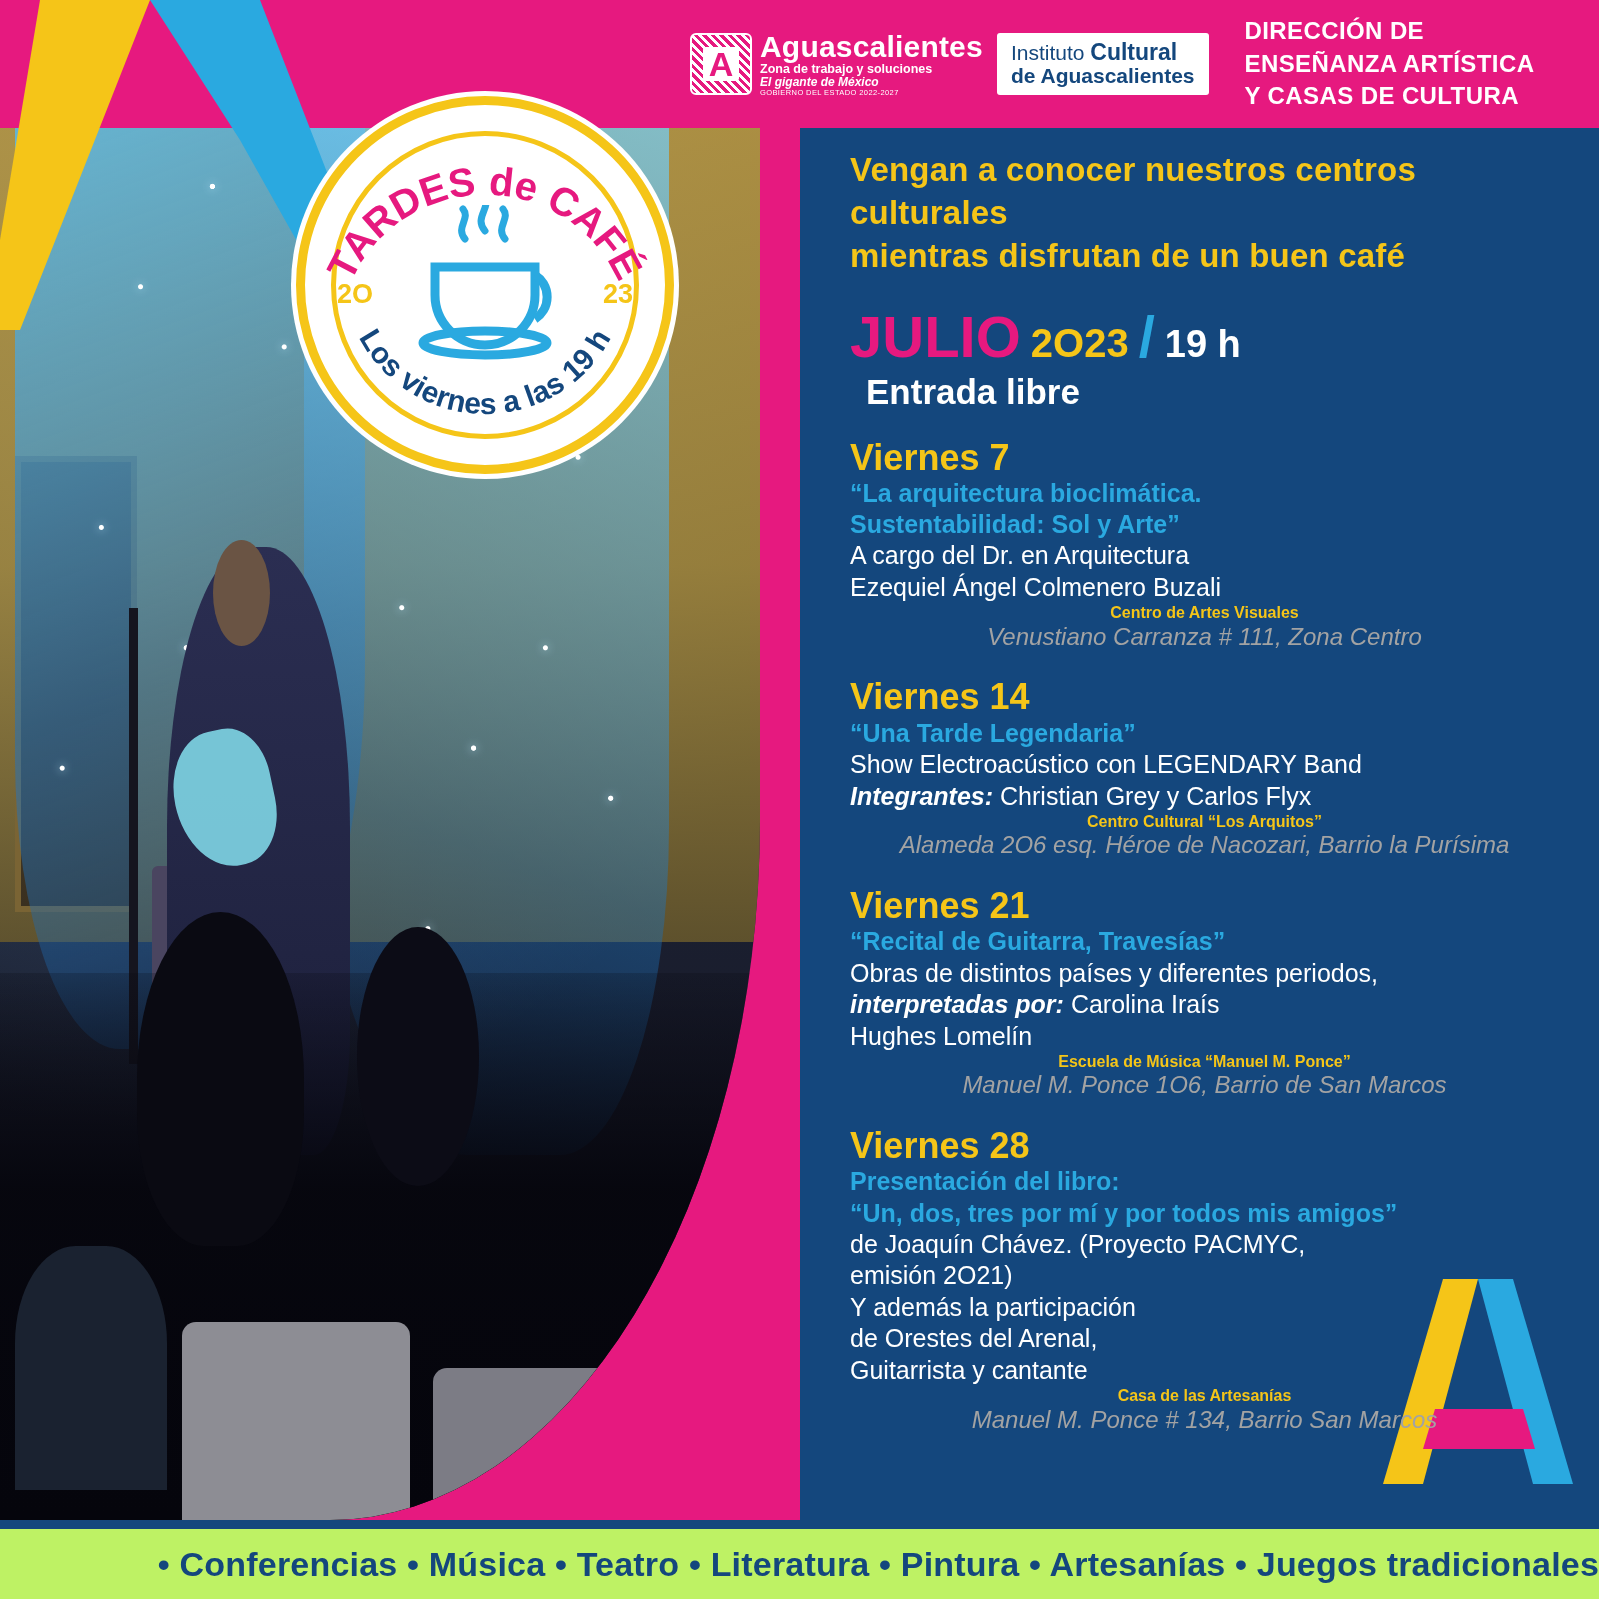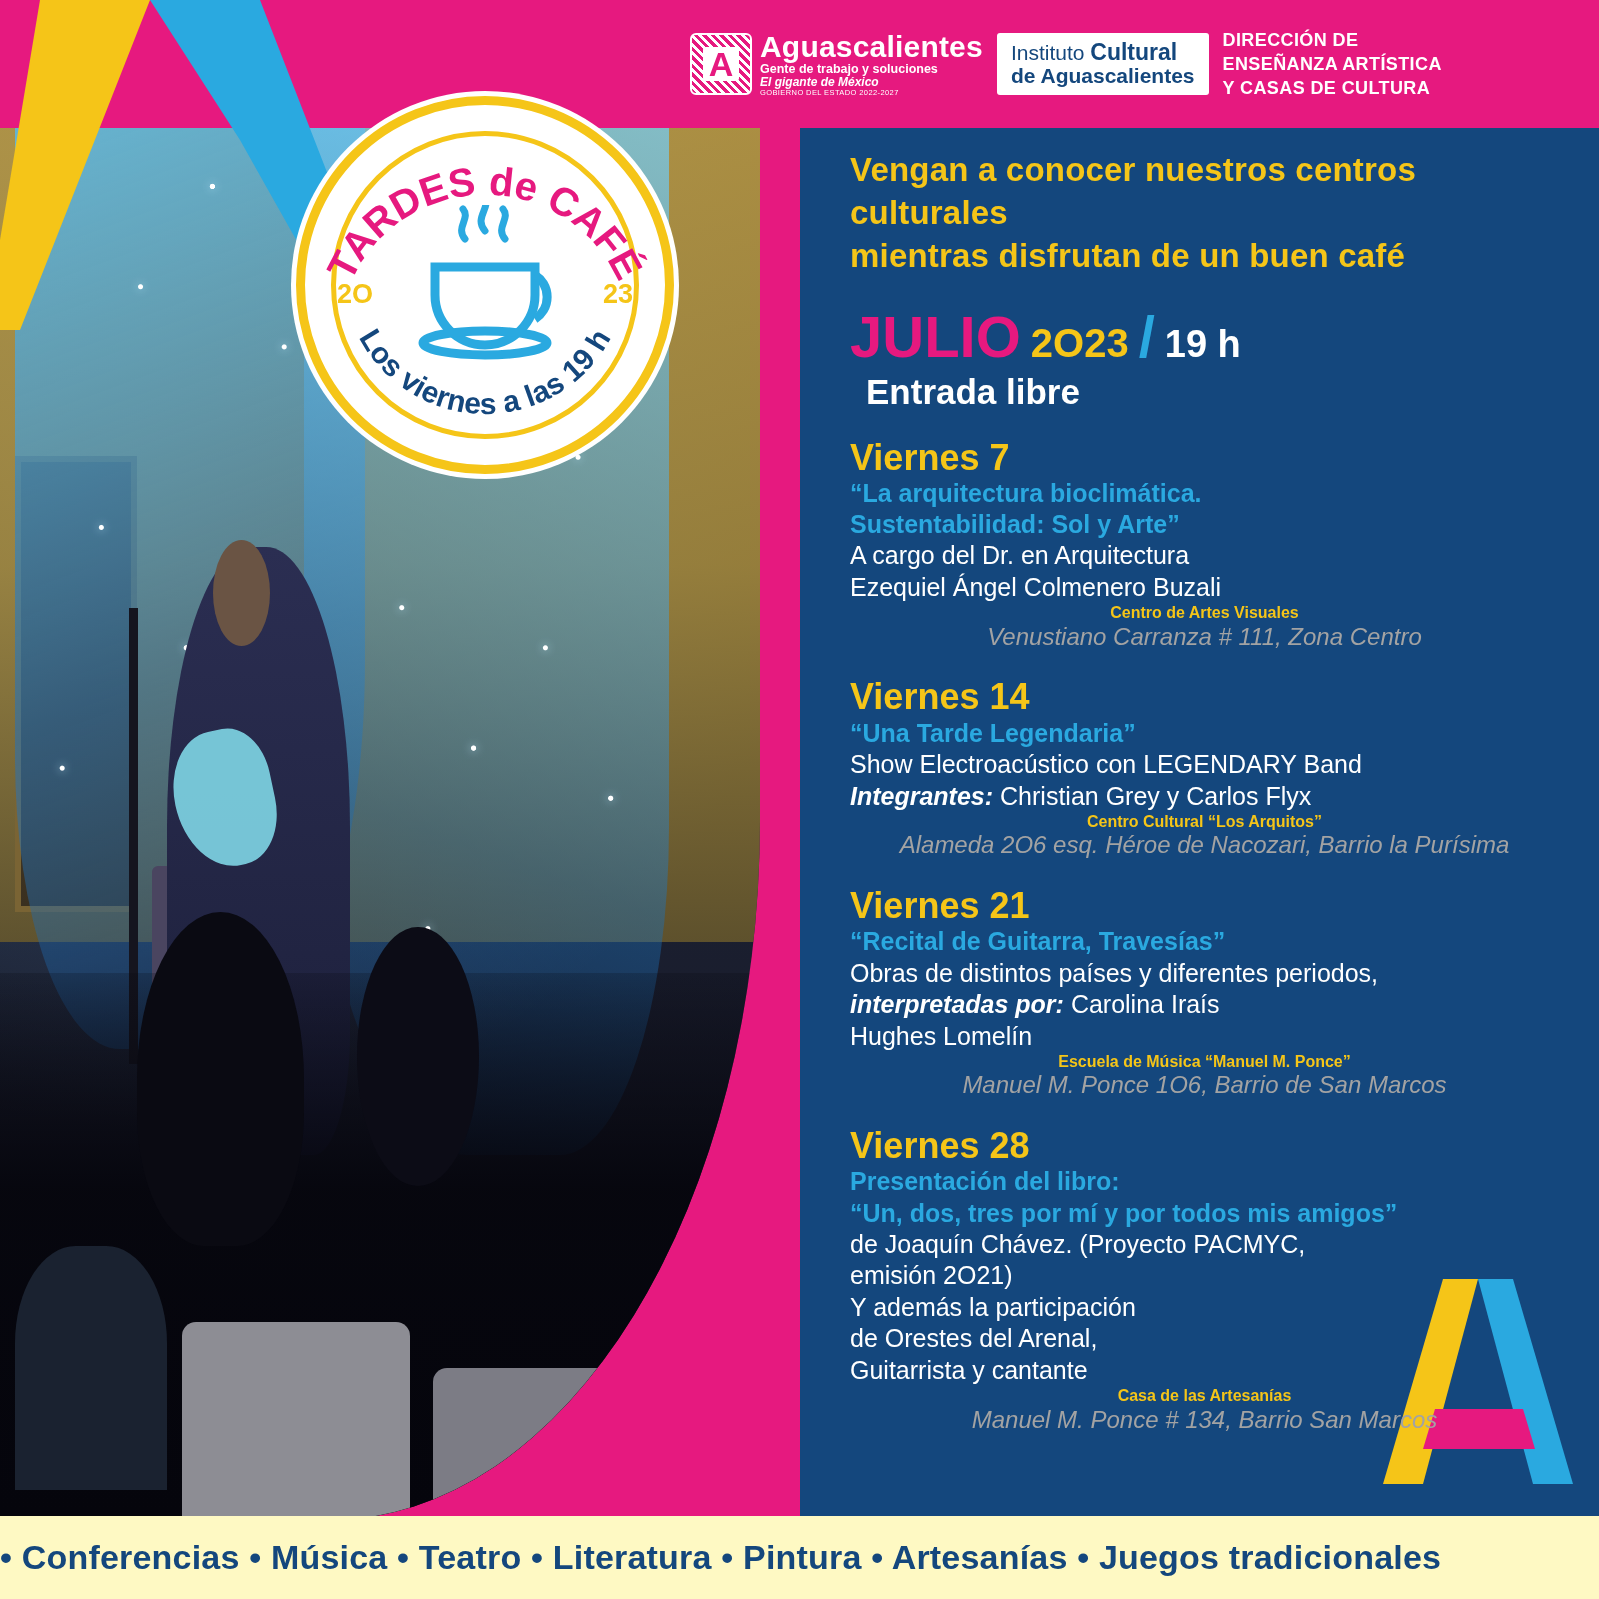--- a/index.html
+++ b/index.html
@@ -52,8 +52,8 @@
   .inst-logo .l2 { font-size: 21px; font-weight: bold; }
 
   .direccion {
-    color:#fff; font-size: 18px; font-weight: bold; line-height: 1.35;
-    letter-spacing: .4px; 
+    color:#fff; font-size: 24px; font-weight: bold; line-height: 1.35;
+    letter-spacing: .4px; margin-left: 22px;
   }
 
   

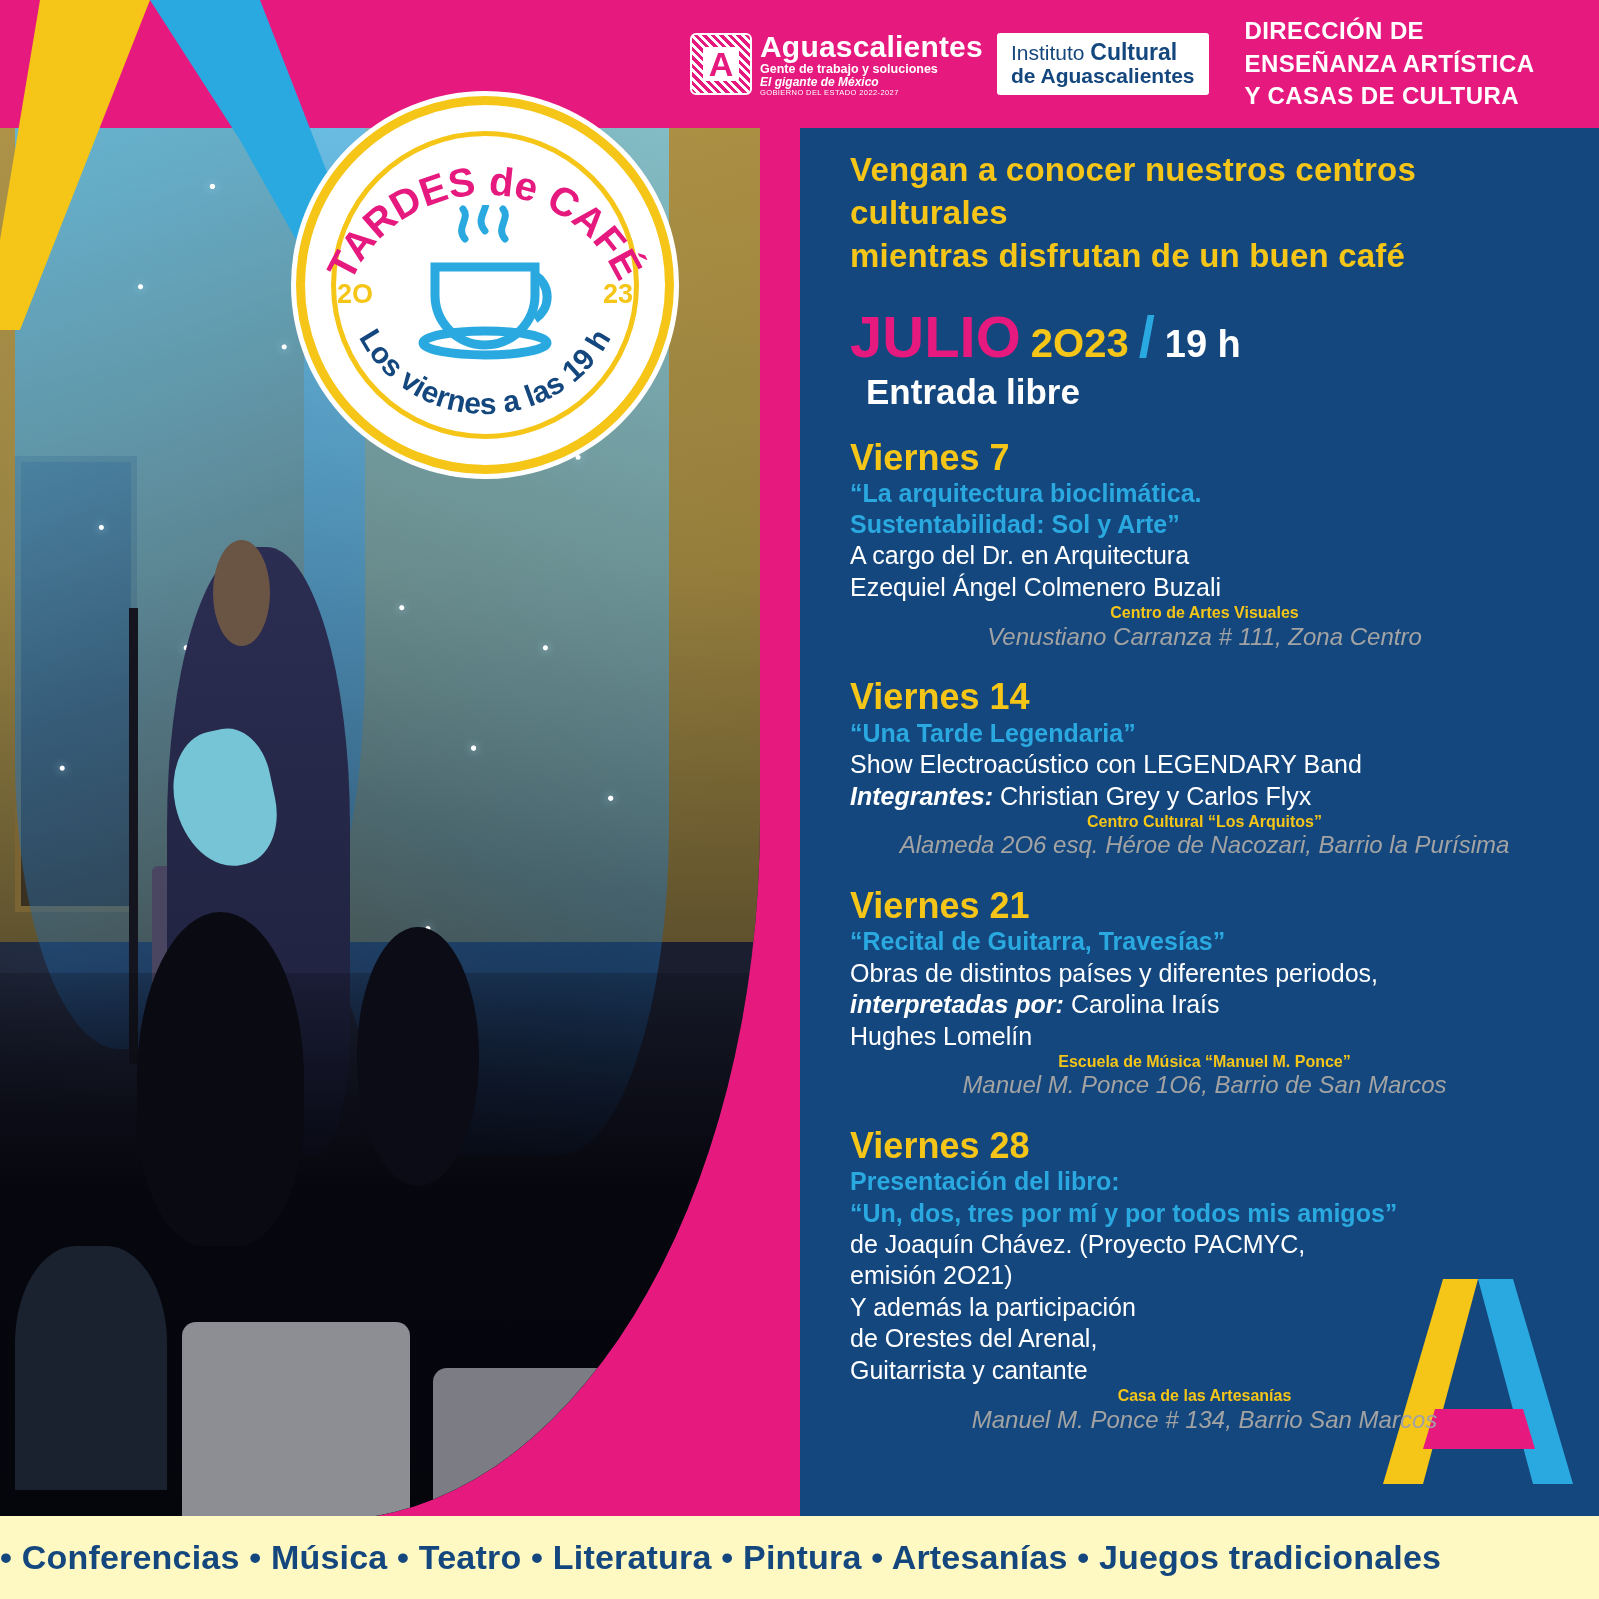--- a/index.html
+++ b/index.html
@@ -273,7 +273,7 @@
         </div>
       <div class="gob-text">
         <div class="t1">Aguascalientes</div>
-        <div class="t2">Gente de trabajo y soluciones</div>
+        <div class="t2">Zona de trabajo y soluciones</div>
         <div class="t3">El gigante de México</div>
         <div class="t4">GOBIERNO DEL ESTADO 2022-2027</div>
       </div>

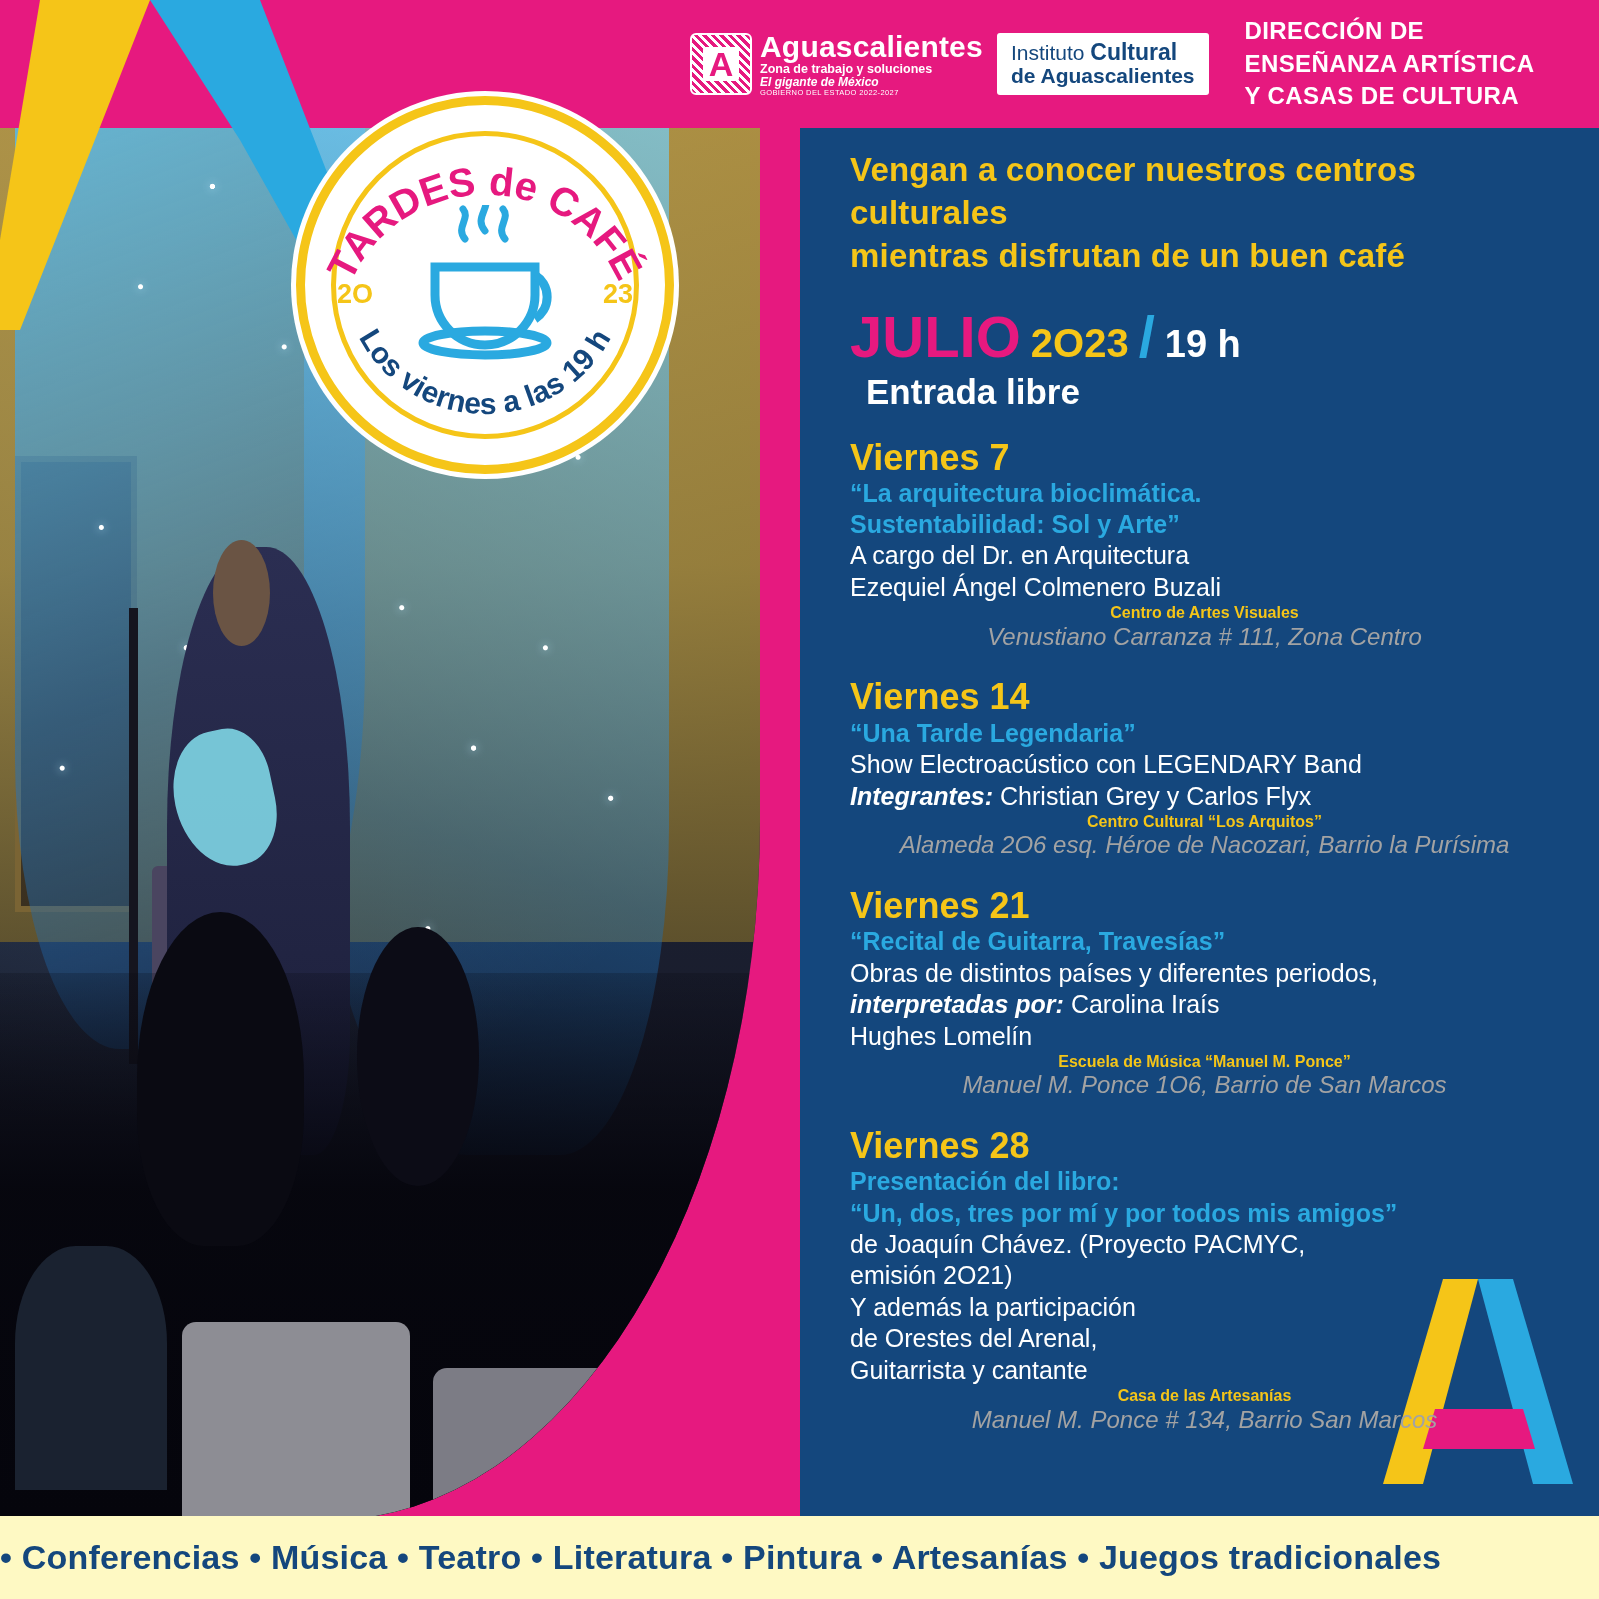--- a/index.html
+++ b/index.html
@@ -217,9 +217,9 @@
 
   
   .bottom-band {
-    position:absolute; bottom:0; left:0; width:1599px; height: 83px;
-    background: #fef9c3;
-    display:flex; align-items:center; justify-content:flex-start;
+    position:absolute; bottom:0; left:0; width:1599px; height: 70px;
+    background: #bef264;
+    display:flex; align-items:center; justify-content:flex-end;
     z-index: 8;
   }
   .bottom-band .txt {

